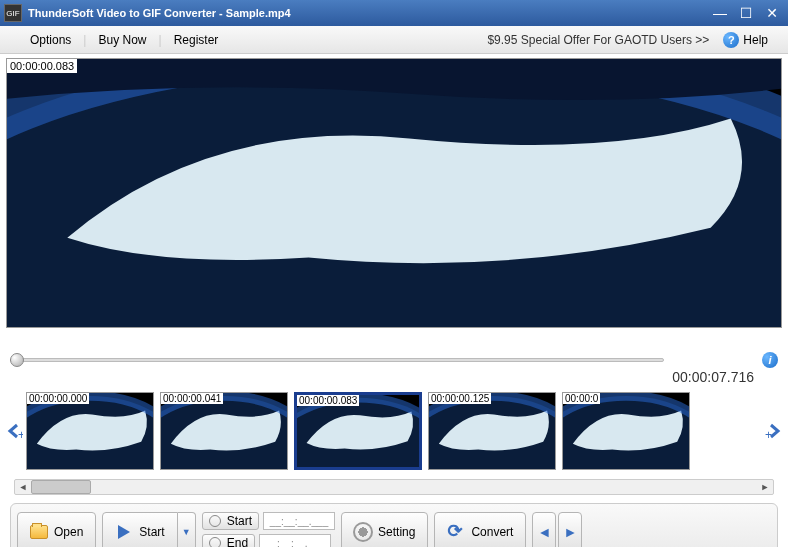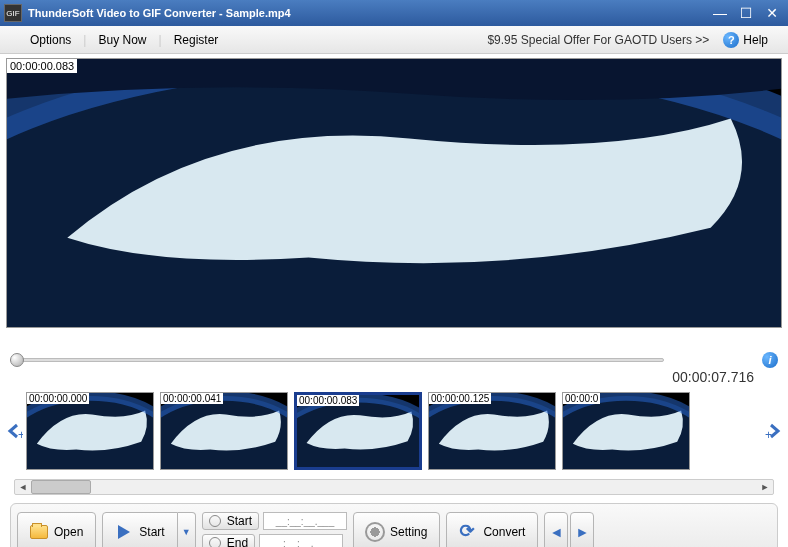--- a/index.html
+++ b/index.html
@@ -54,7 +54,7 @@
 .time-row { display: flex; align-items: center; gap: 4px; }
 .time-btn { height: 18px; border: 1px solid #b5b5b5; border-radius: 3px; background: linear-gradient(to bottom, #fefefe, #e2e2e2); display: flex; align-items: center; gap: 6px; padding: 0 6px; cursor: pointer; font-size: 11px; }
 .time-btn .clock { width: 12px; height: 12px; border: 1px solid #888; border-radius: 50%; position: relative; }
-.time-field { width: 84px; height: 18px; border: 1px solid #bbb; background: #fff; font-size: 10px; text-align: center; display: flex; align-items: center; justify-content: center; color: #888; }
+.time-field { width: 72px; height: 18px; border: 1px solid #bbb; background: #fff; font-size: 10px; text-align: center; display: flex; align-items: center; justify-content: center; color: #888; }
 .nav-group { display: flex; gap: 2px; }
 .nav-btn { width: 24px; height: 40px; border: 1px solid #b5b5b5; border-radius: 4px; background: linear-gradient(to bottom, #fefefe, #e2e2e2); display: flex; align-items: center; justify-content: center; cursor: pointer; color: #3a6fc0; font-size: 14px; font-weight: bold; }
 .folder-icon { width: 18px; height: 14px; background: linear-gradient(to bottom, #ffe08a, #f5b93d); border: 1px solid #c9902a; border-radius: 2px; position: relative; }

